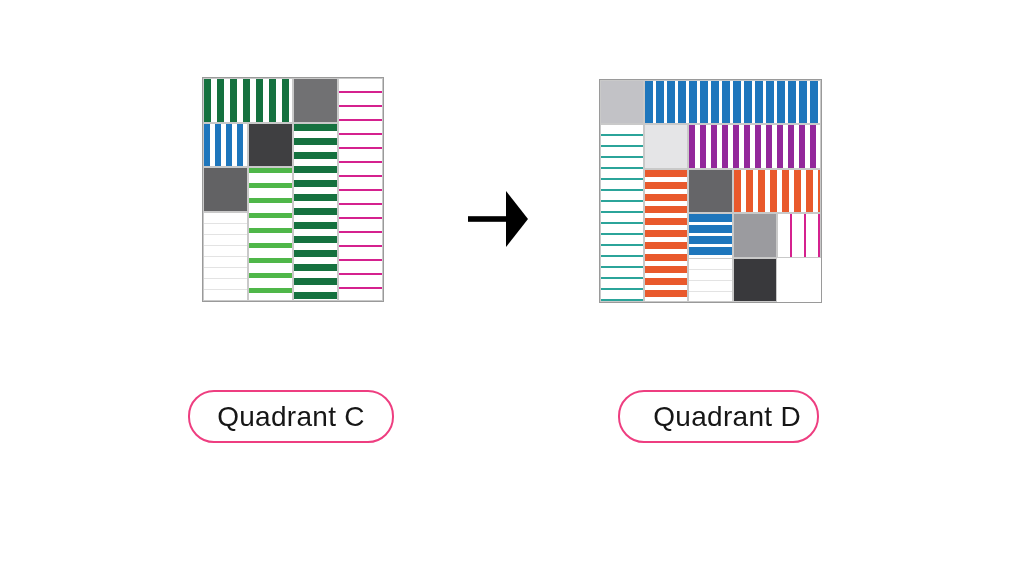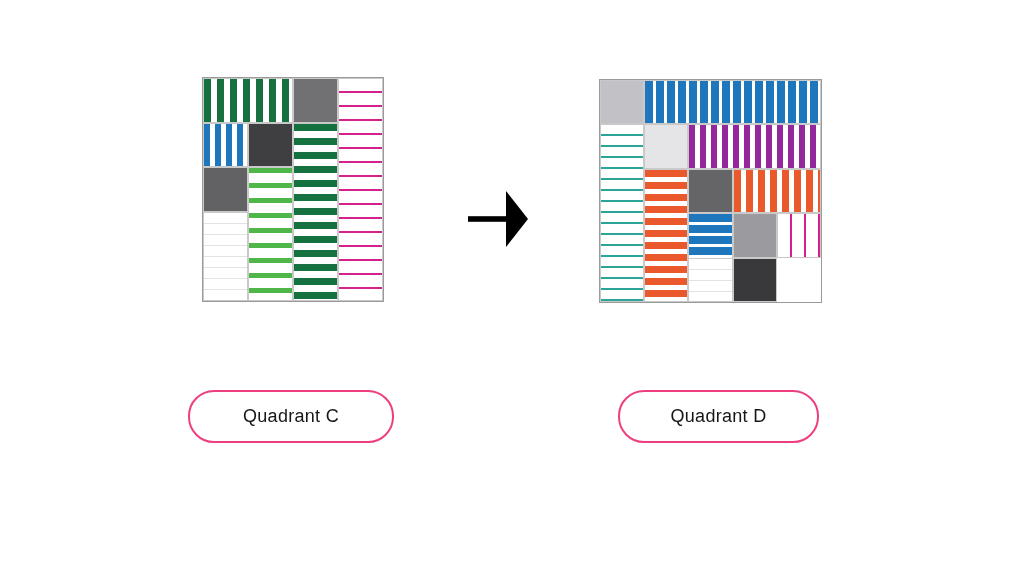--- a/index.html
+++ b/index.html
@@ -19,7 +19,7 @@
   .choice{
     position:absolute;display:flex;align-items:center;justify-content:center;
     background:#ffffff;border:2.5px solid #ee3e80;border-radius:26px;
-    font-family:"Liberation Sans",sans-serif;font-size:18px;color:#161616;
+    font-family:"Liberation Sans",sans-serif;font-size:28px;color:#161616;
     letter-spacing:0.3px;cursor:pointer;box-sizing:border-box;padding:16px;
   }
   .choice-c{left:188px;top:390px;width:206px;height:53px;}

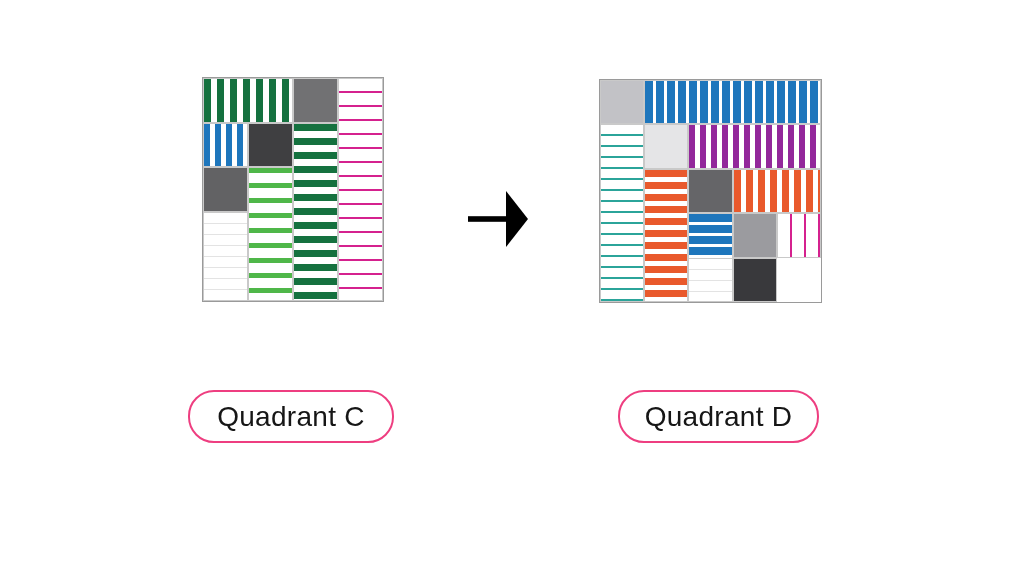--- a/index.html
+++ b/index.html
@@ -23,7 +23,7 @@
     letter-spacing:0.3px;cursor:pointer;box-sizing:border-box;padding:16px;
   }
   .choice-c{left:188px;top:390px;width:206px;height:53px;}
-  .choice-d{left:618px;top:390px;width:201px;height:53px;}
+  .choice-d{left:618px;top:390px;width:201px;height:53px;justify-content:flex-end;}
 </style>
 </head>
 <body>

